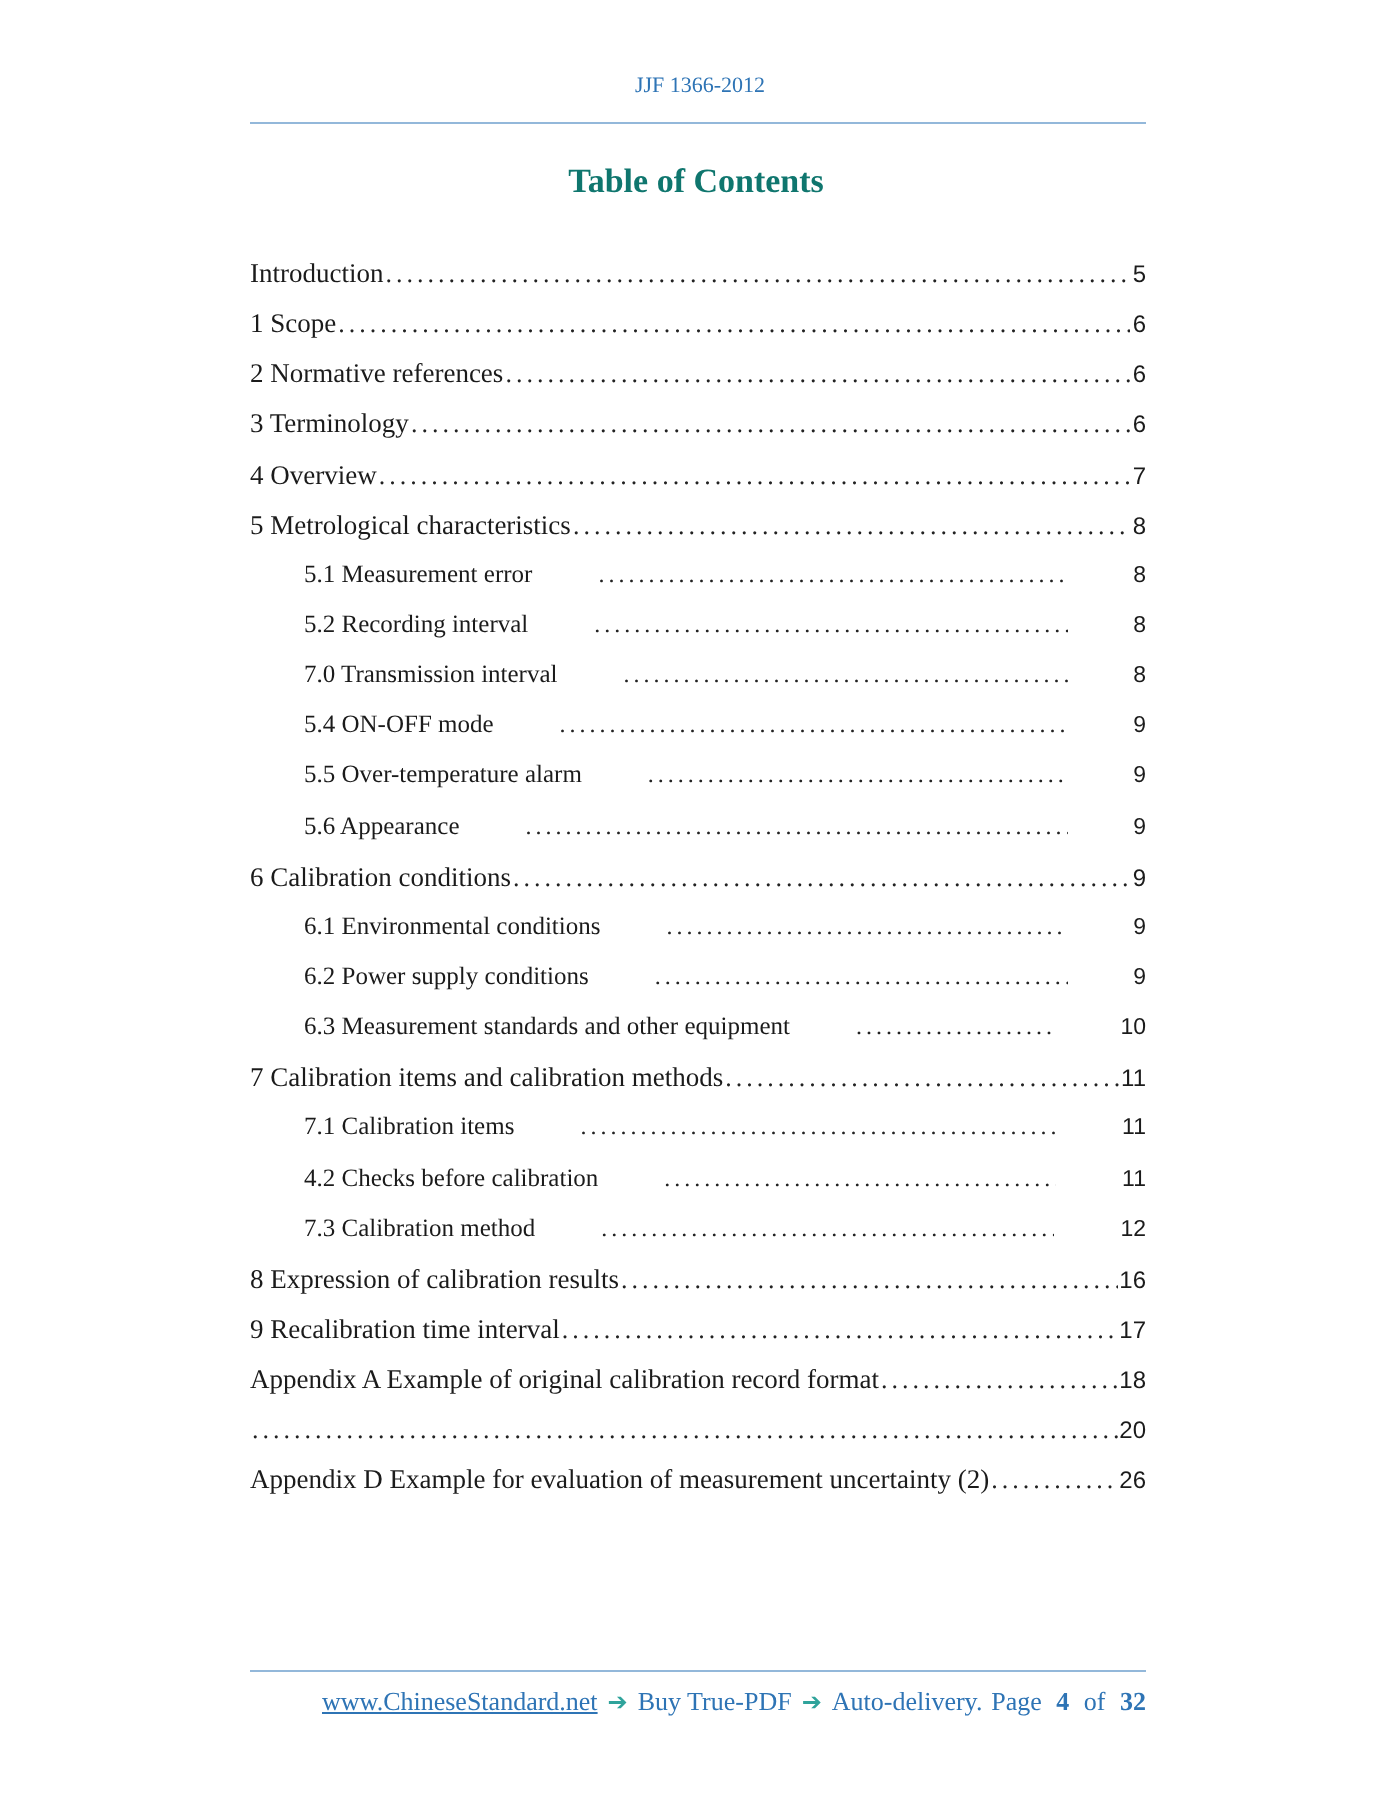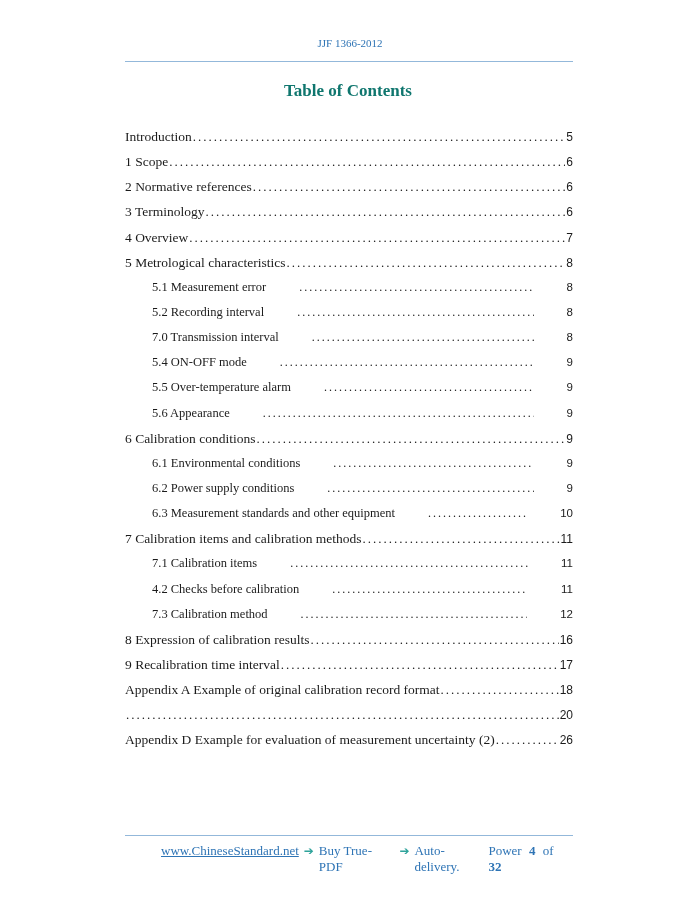--- a/index.html
+++ b/index.html
@@ -246,7 +246,7 @@
       <span>Auto-delivery.</span>
     </div>
     <div class="f-right">
-      <span>Power</span>
+      <span>Page</span>
       <b>4</b>
       <span>of</span>
       <b>32</b>

